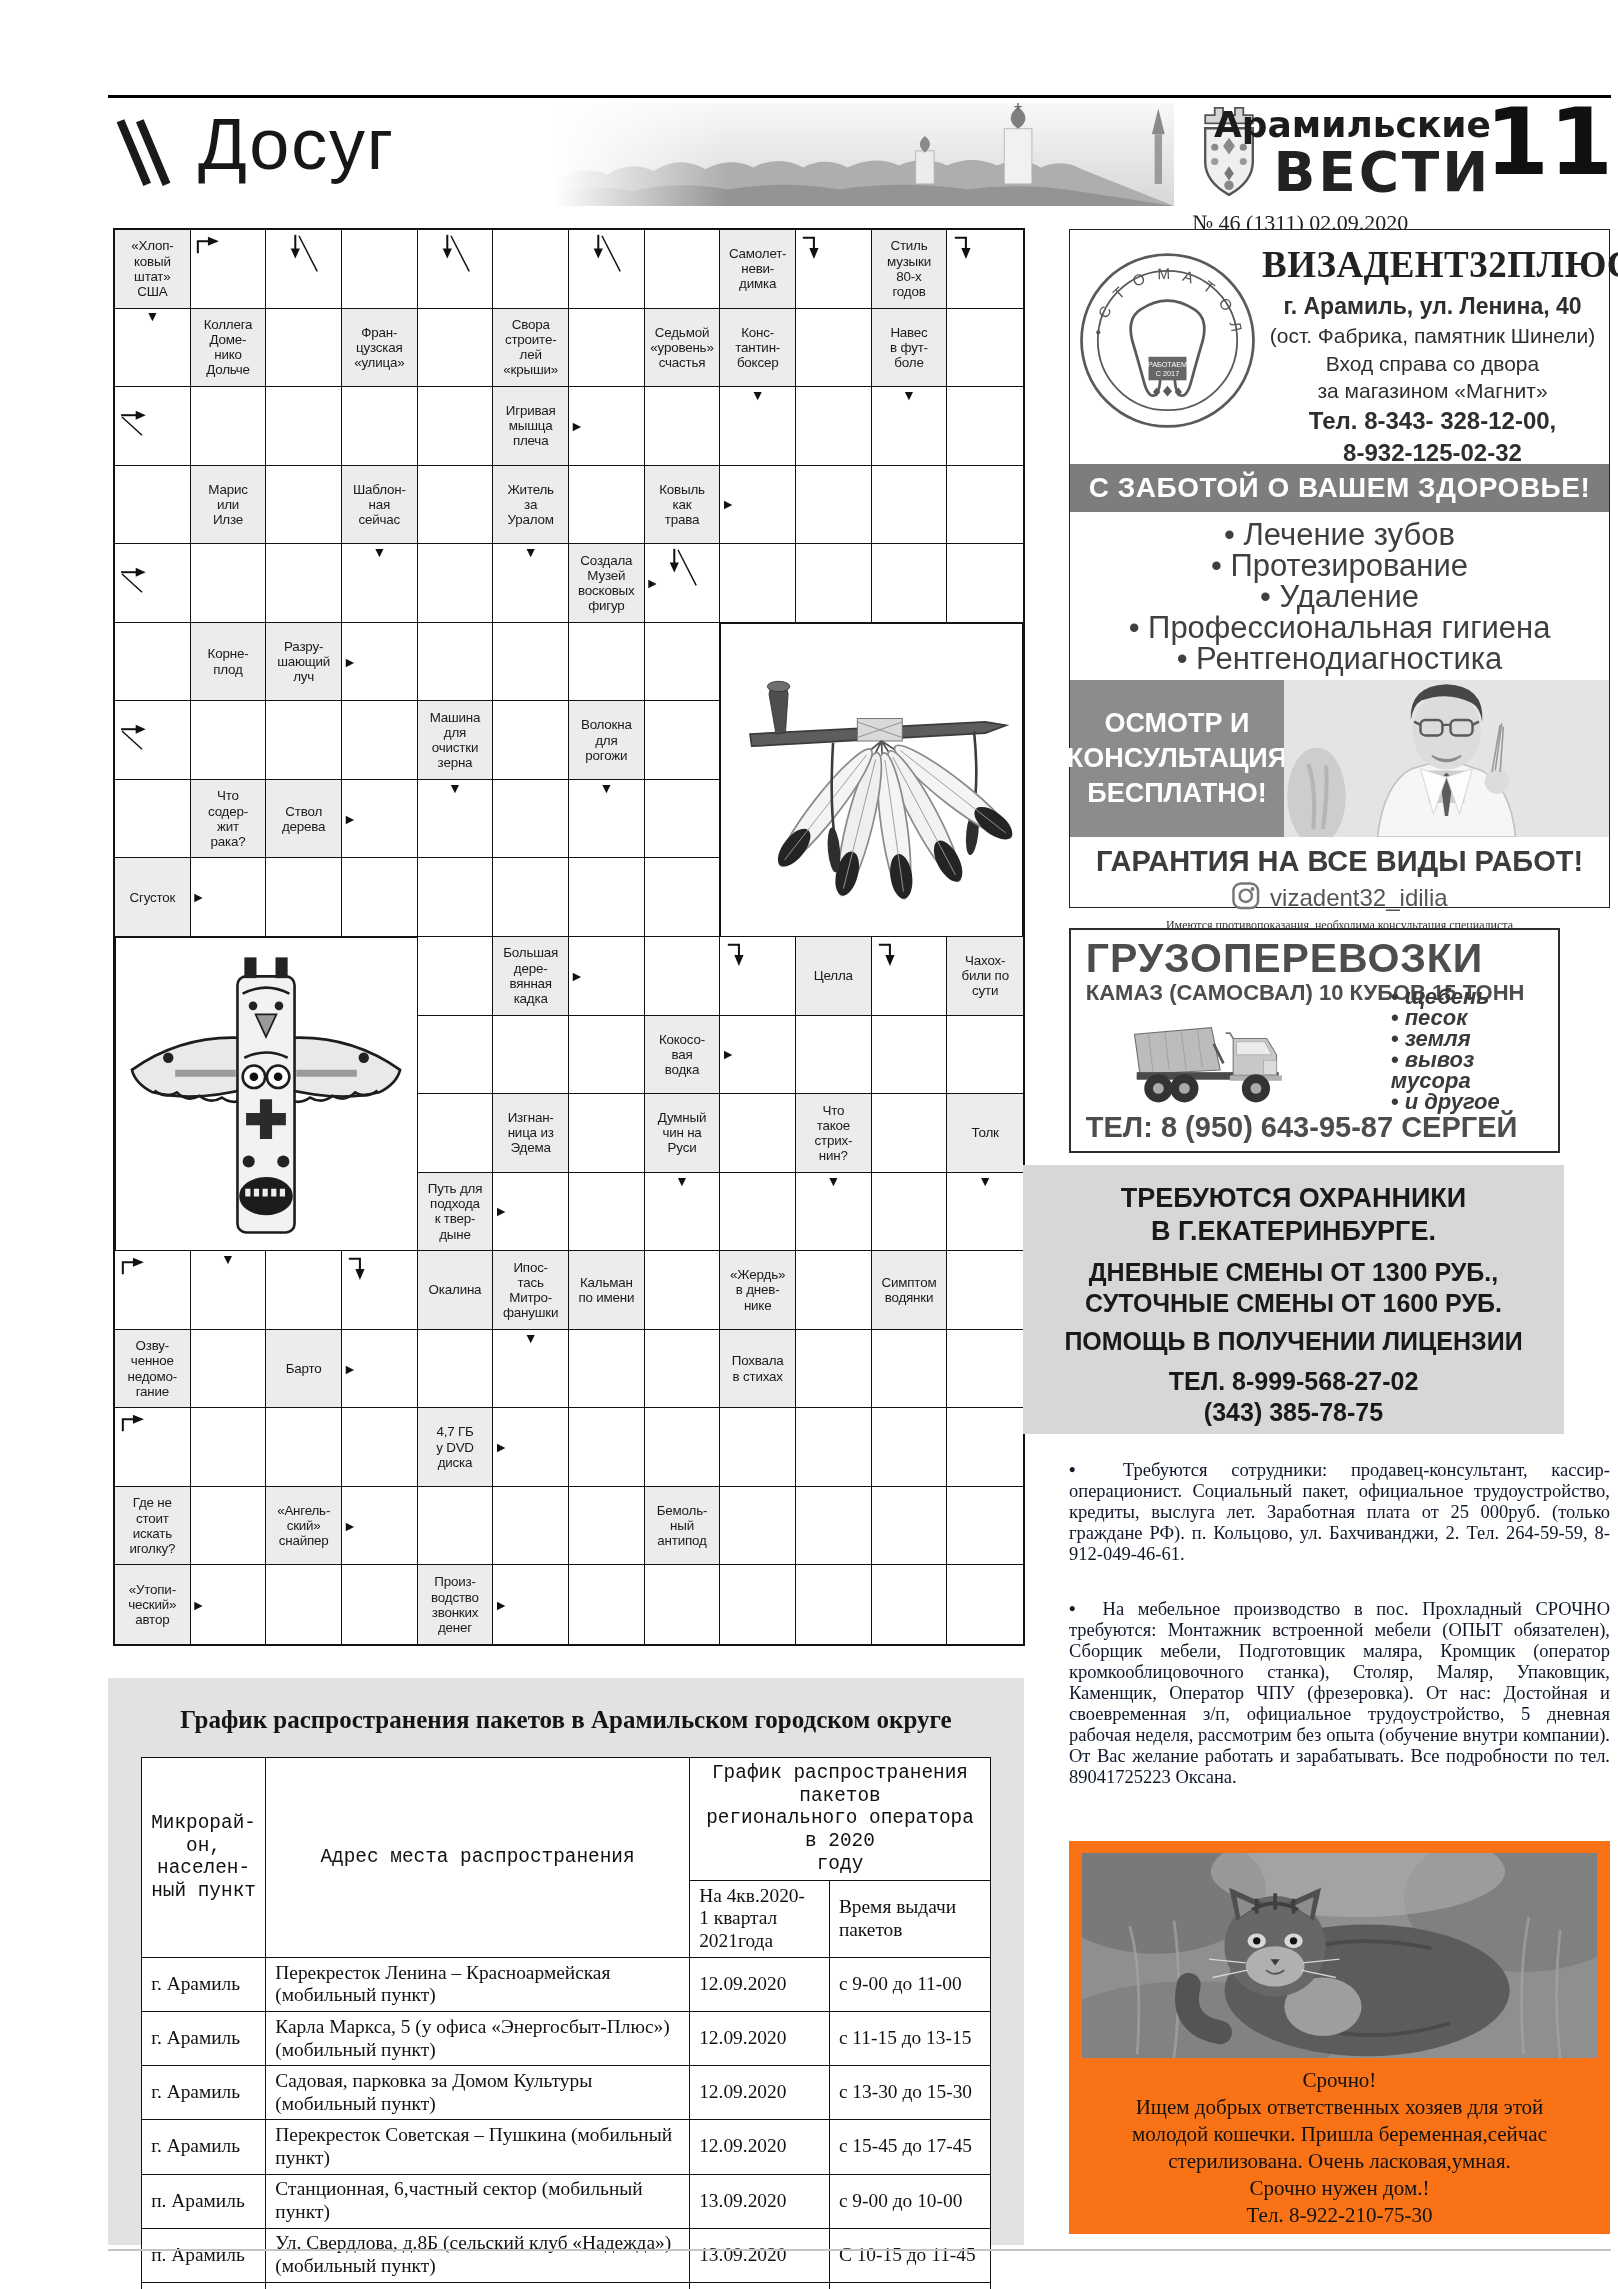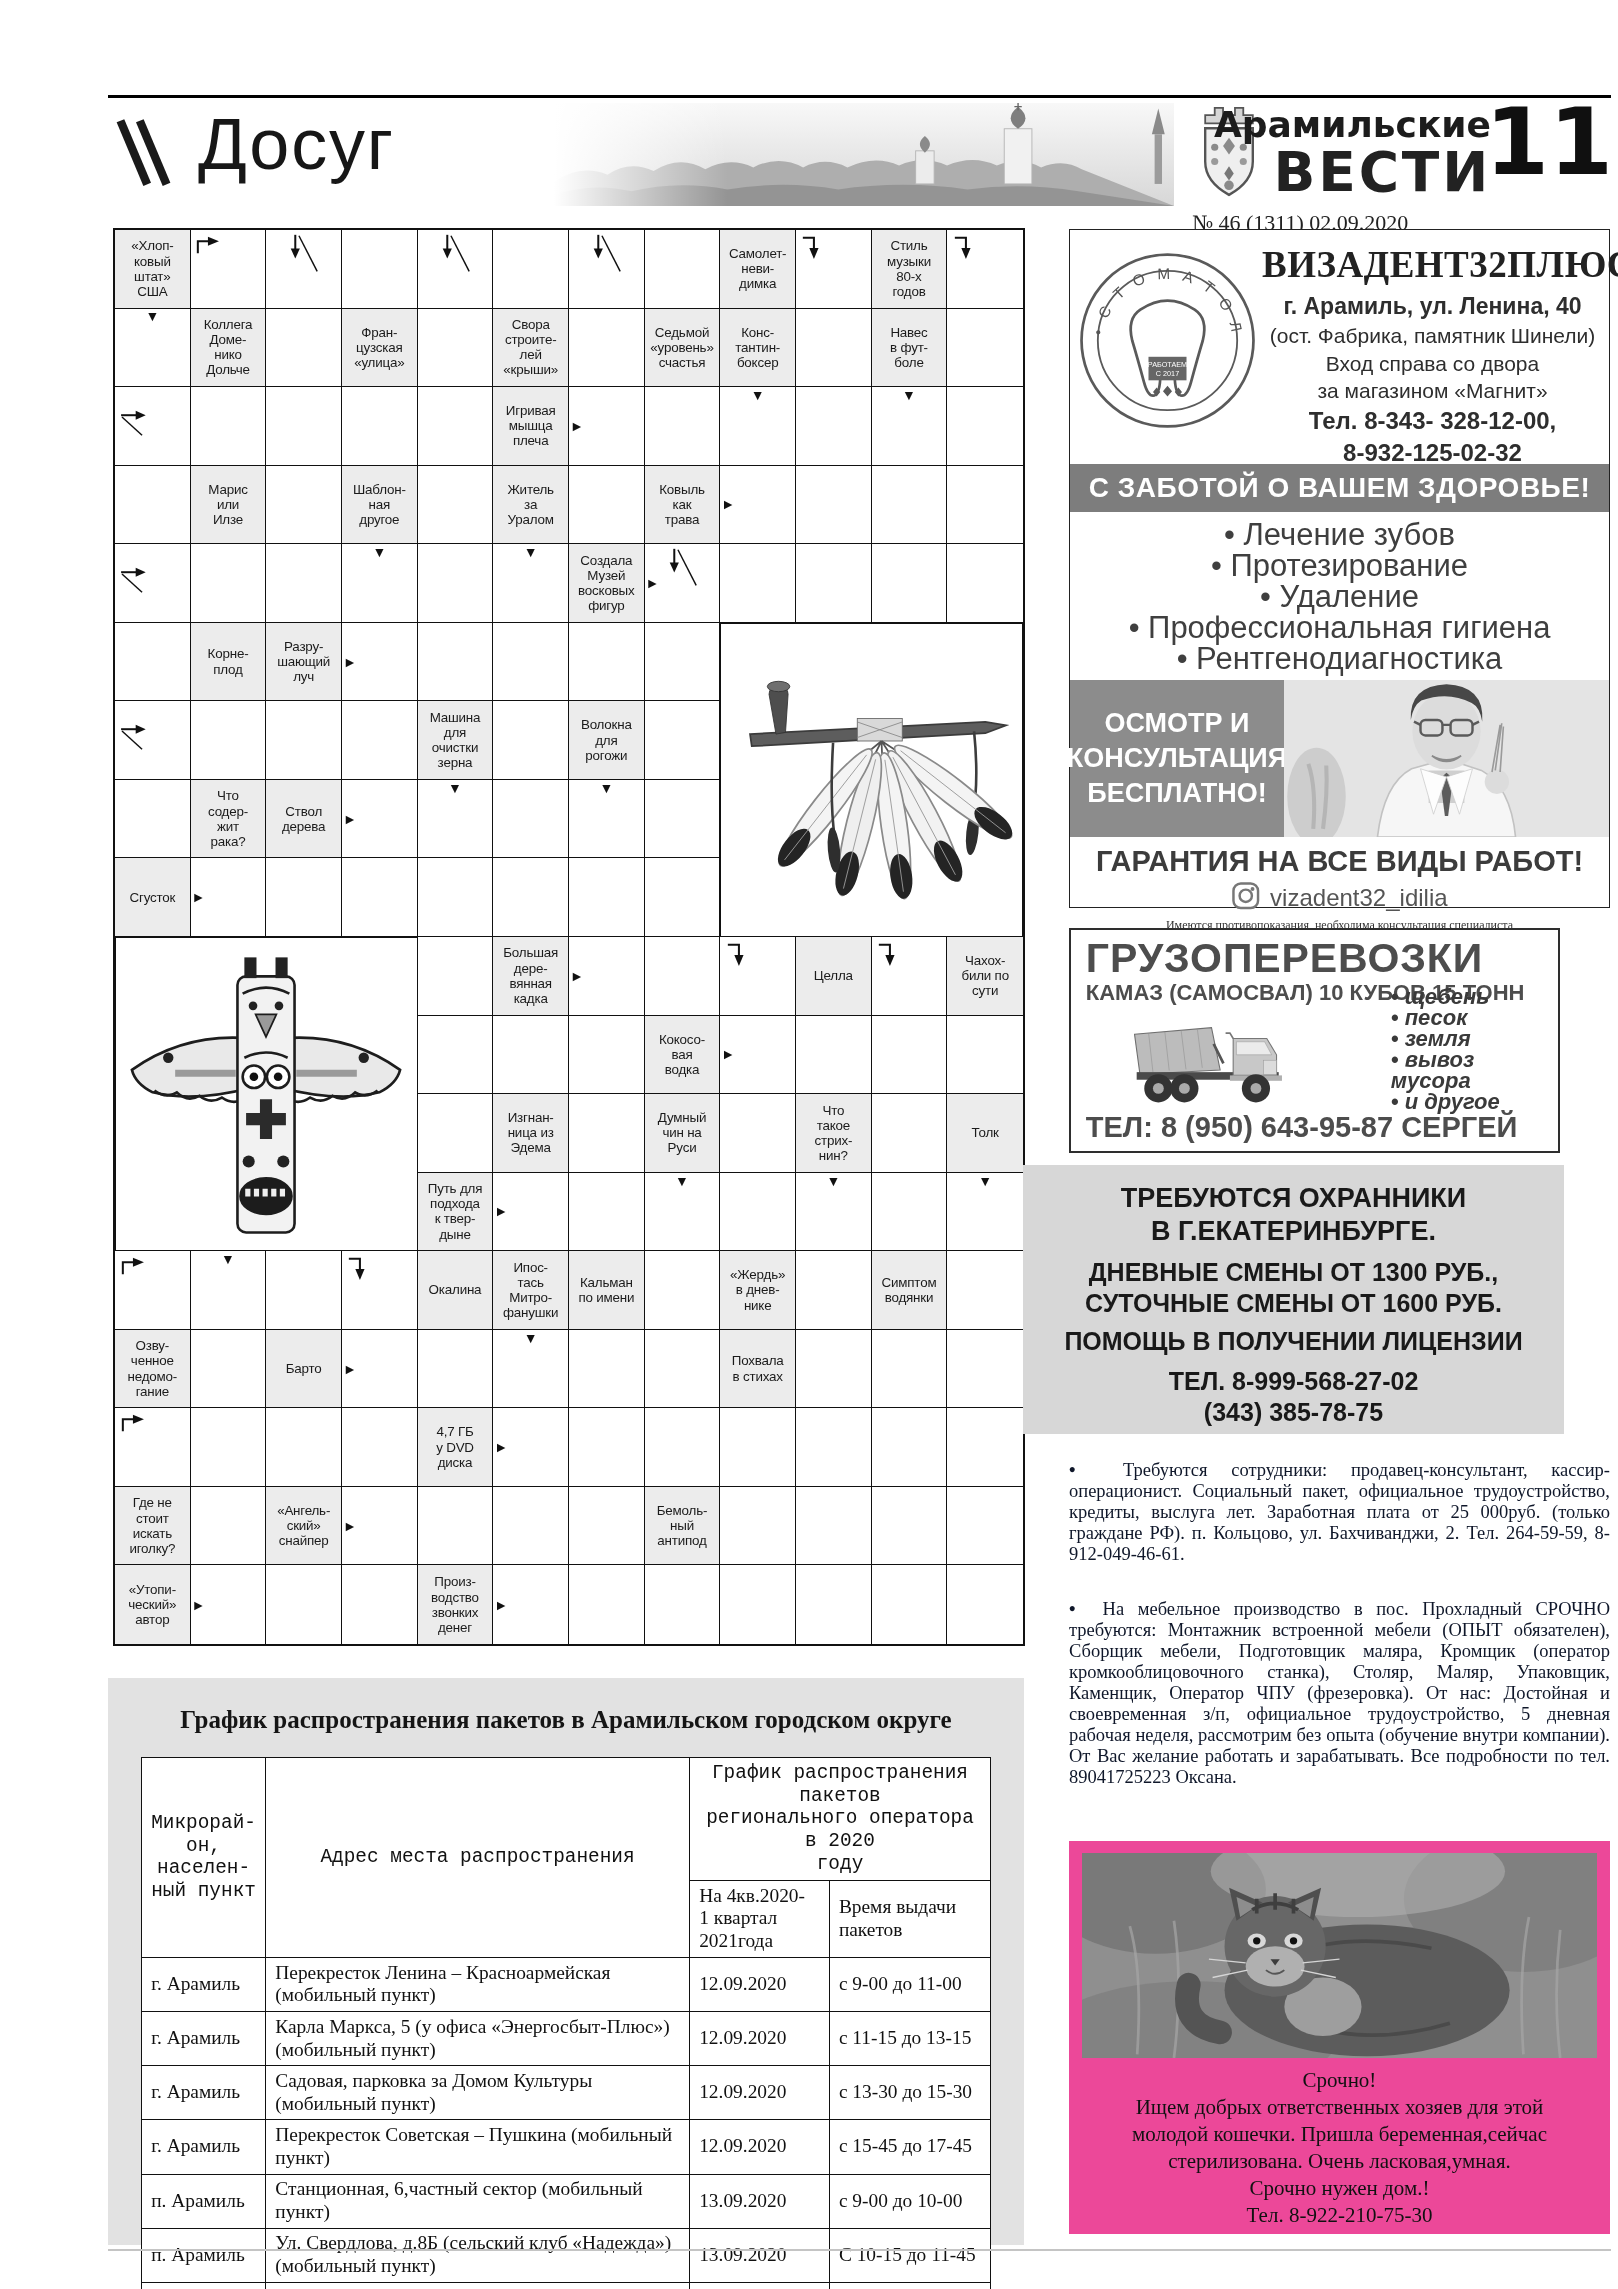--- a/index.html
+++ b/index.html
@@ -360,7 +360,7 @@
       <div class="cw-cell clue">
         <span class="pre">Шаблон-
 ная
-другое</span>
+сейчас</span>
       </div>
       <div class="cw-cell"></div>
       <div class="cw-cell clue">

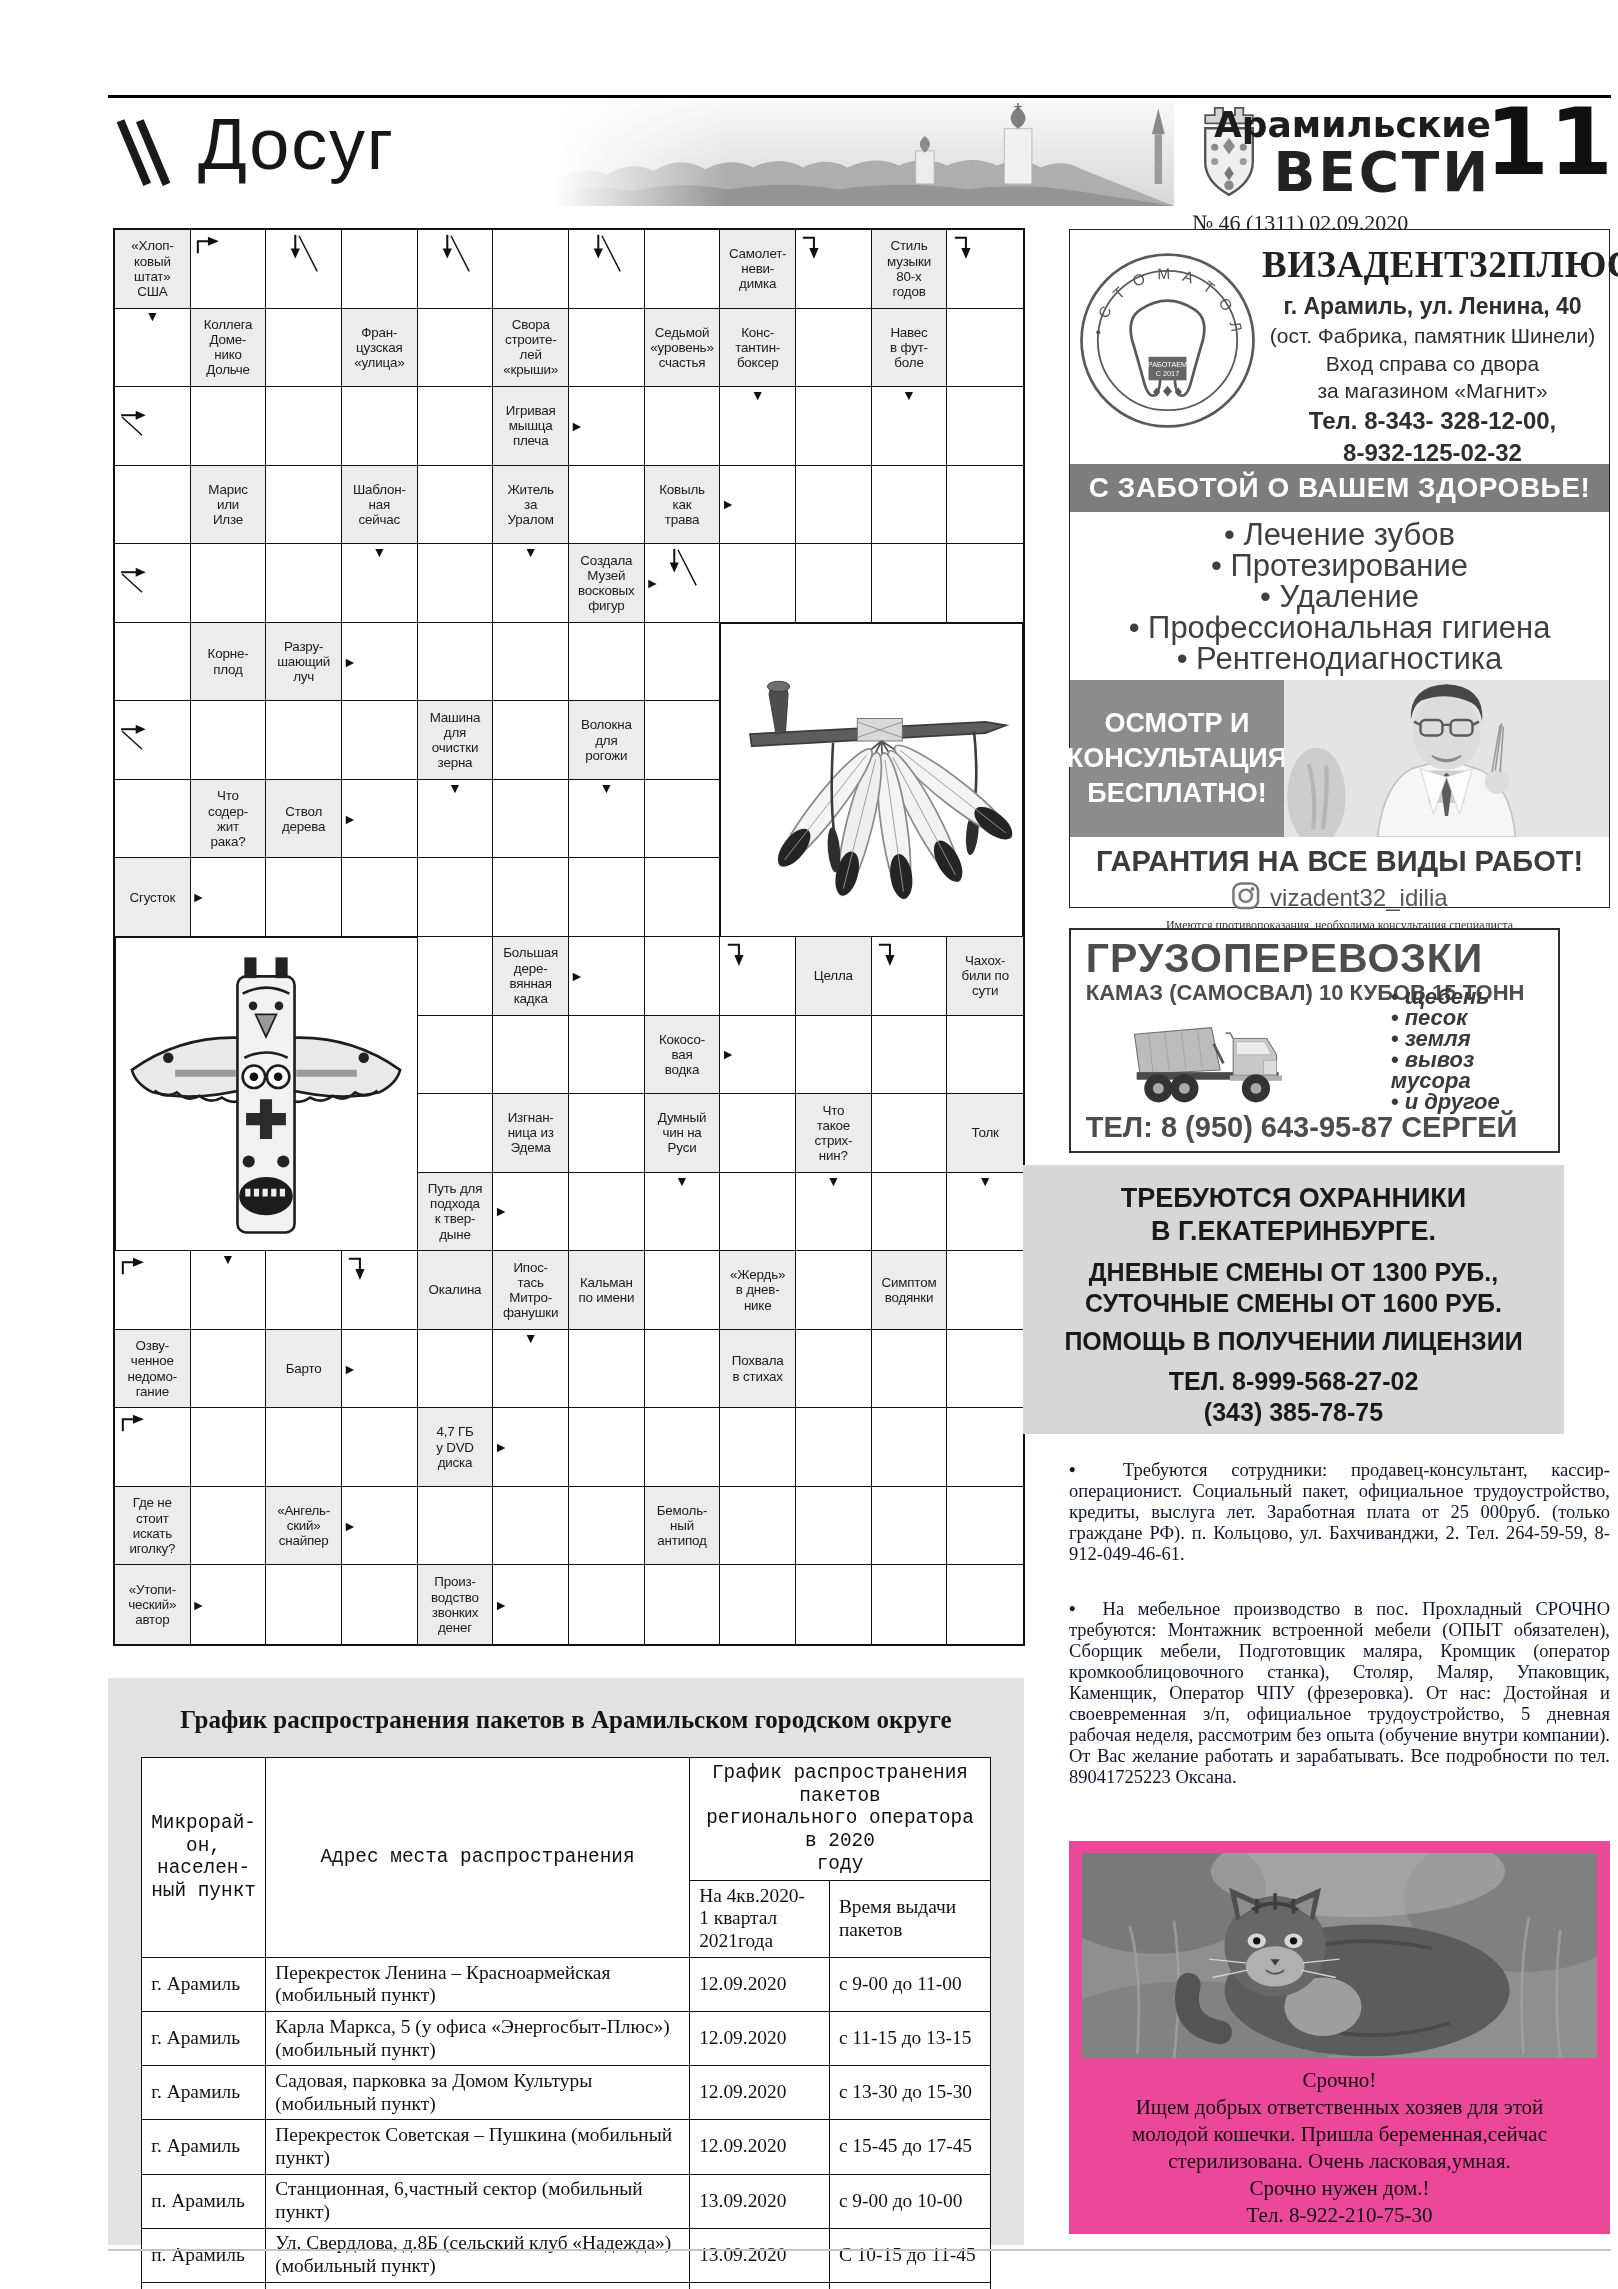--- a/index.html
+++ b/index.html
@@ -84,7 +84,7 @@
   .classifieds p{font-family:"Liberation Serif",serif;font-size:18.5px;line-height:21px;text-align:justify;margin:0 0 34px 0;color:#0f172a;}
   .classifieds .bullet{font-weight:bold;}
   
-  .cat-panel{left:1069px;top:1841px;width:541px;height:393px;background:#ec4899;}
+  .cat-panel{left:1069px;top:1841px;width:541px;height:393px;background:#f97316;}
   .cat-photo{position:absolute;left:13px;top:12px;width:515px;height:205px;overflow:hidden;}
   .cat-text{position:absolute;left:0;top:226px;width:100%;text-align:center;font-family:"Liberation Serif",serif;
             font-size:21px;line-height:27px;color:#111;}

